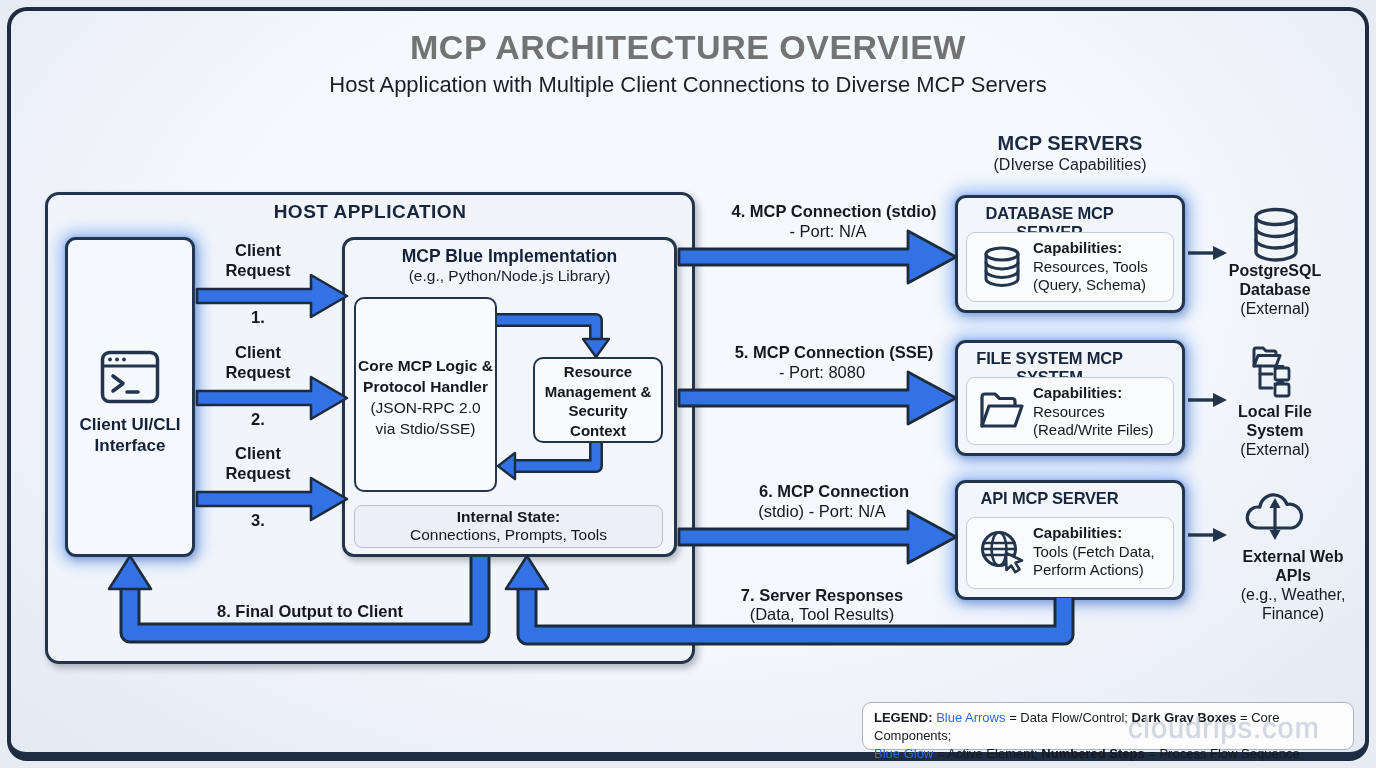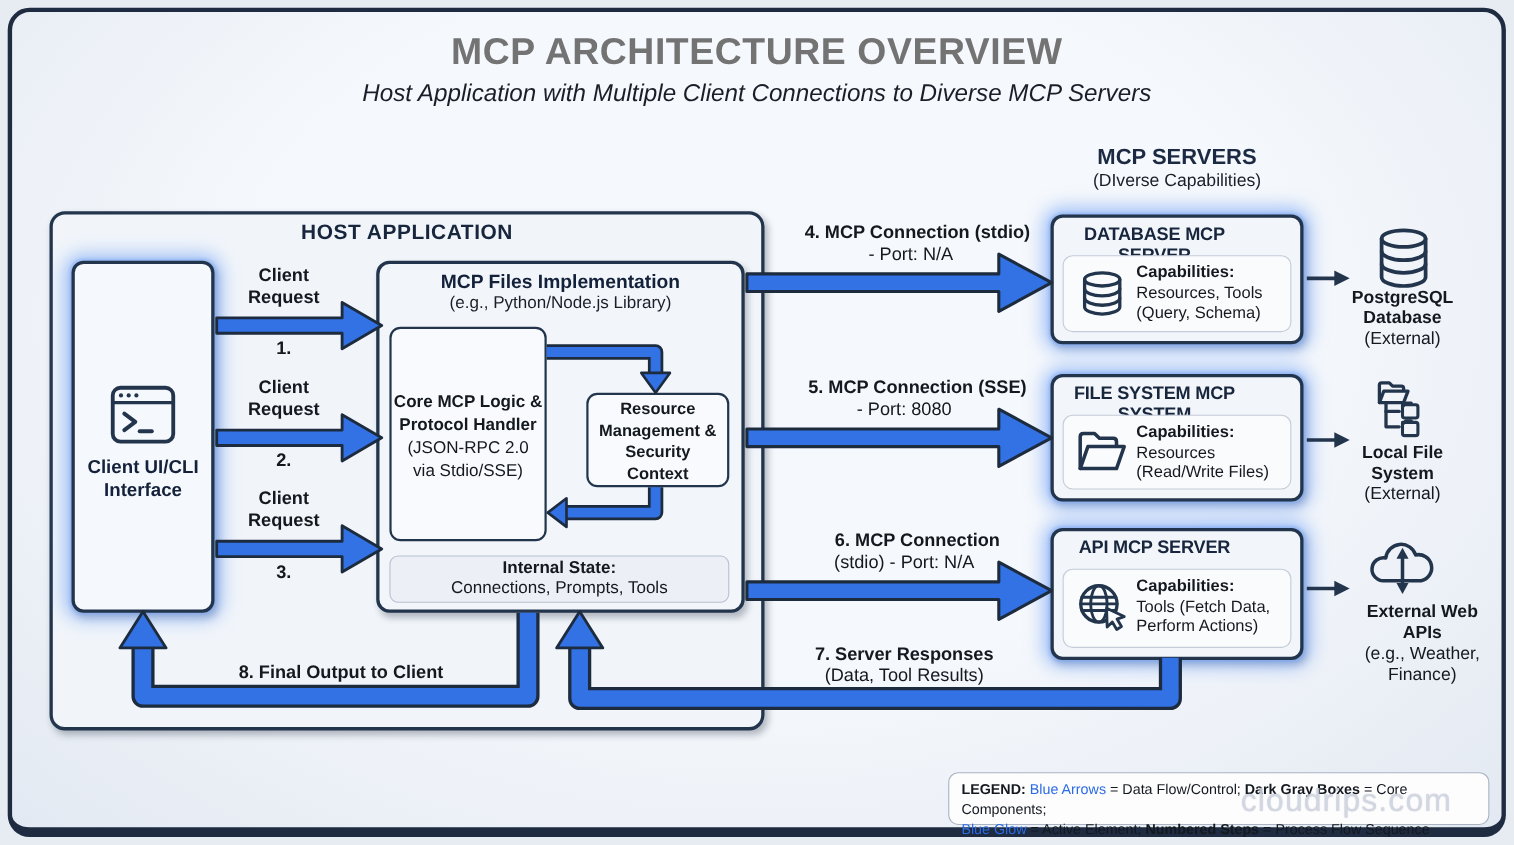--- a/index.html
+++ b/index.html
@@ -14,7 +14,7 @@
 
   .main-title { left:0; top:28px; width:1376px; font-size:34px; font-weight:800;
                 letter-spacing:.5px; color:#737373; }
-  .main-sub   { left:0; top:72px; width:1376px; font-size:22px; color:#191e28;font-style:italic; }
+  .main-sub   { left:0; top:72px; width:1376px; font-size:22px; color:#191e28; }
 
   .srvhead-t { left:940px; top:132px; width:260px; font-size:20px; font-weight:800; color:#1b2a42; }
   .srvhead-s { left:940px; top:156px; width:260px; font-size:16px; color:#191e28; }

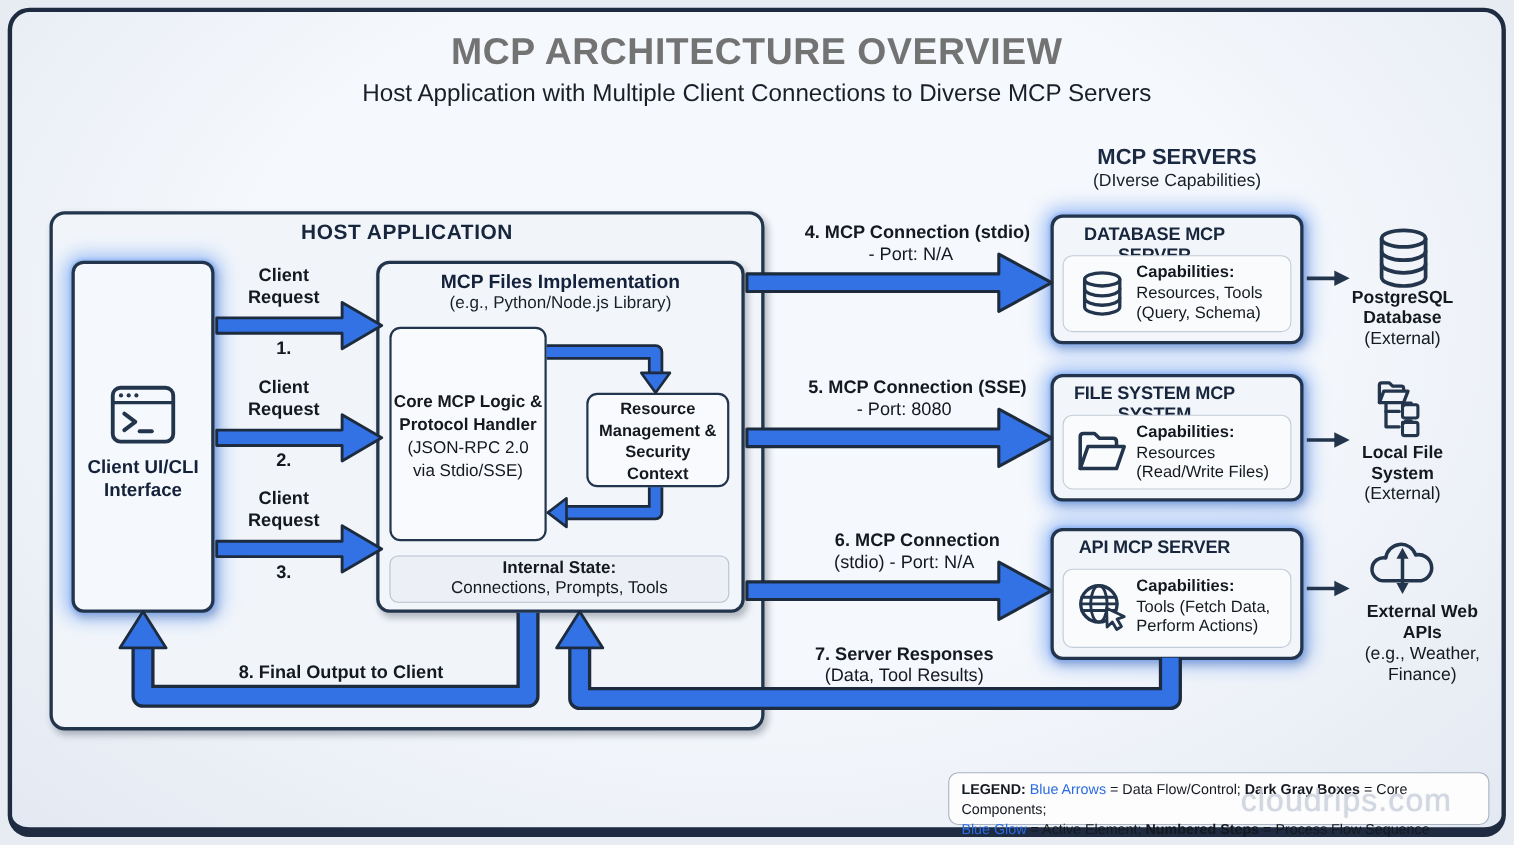--- a/index.html
+++ b/index.html
@@ -133,7 +133,7 @@
   <div class="abs ctr req-num" style="left:203px; top:511px;">3.</div>
 
   <div class="abs impl-box"></div>
-  <div class="abs ctr impl-title">MCP Files Implementation</div>
+  <div class="abs ctr impl-title">MCP Blue Implementation</div>
   <div class="abs ctr impl-sub">(e.g., Python/Node.js Library)</div>
 
   <div class="abs core-box"></div>

